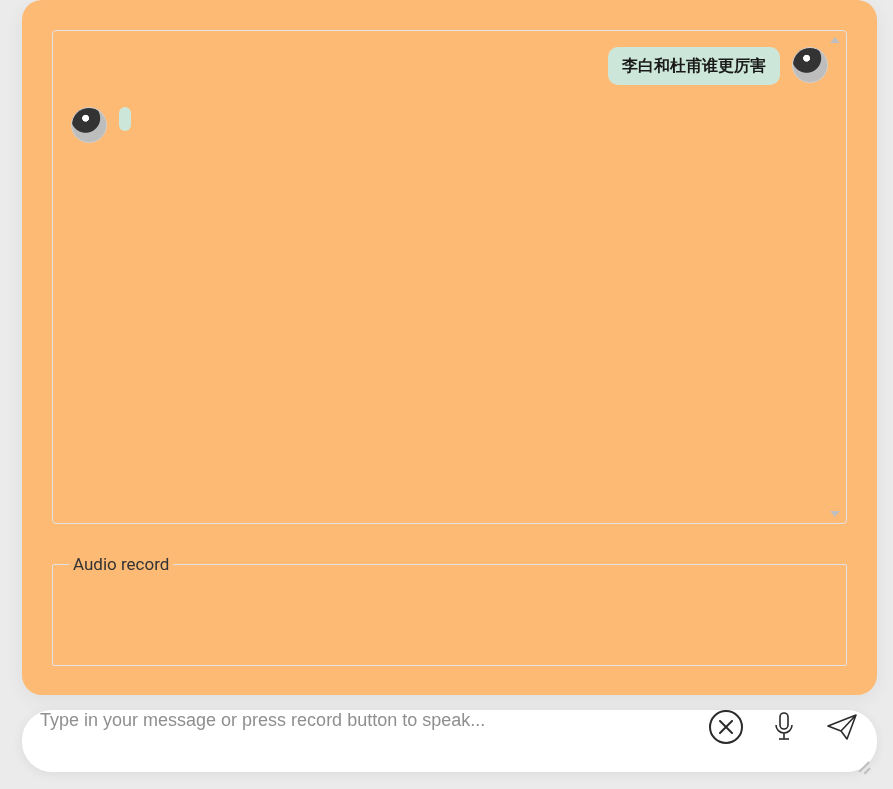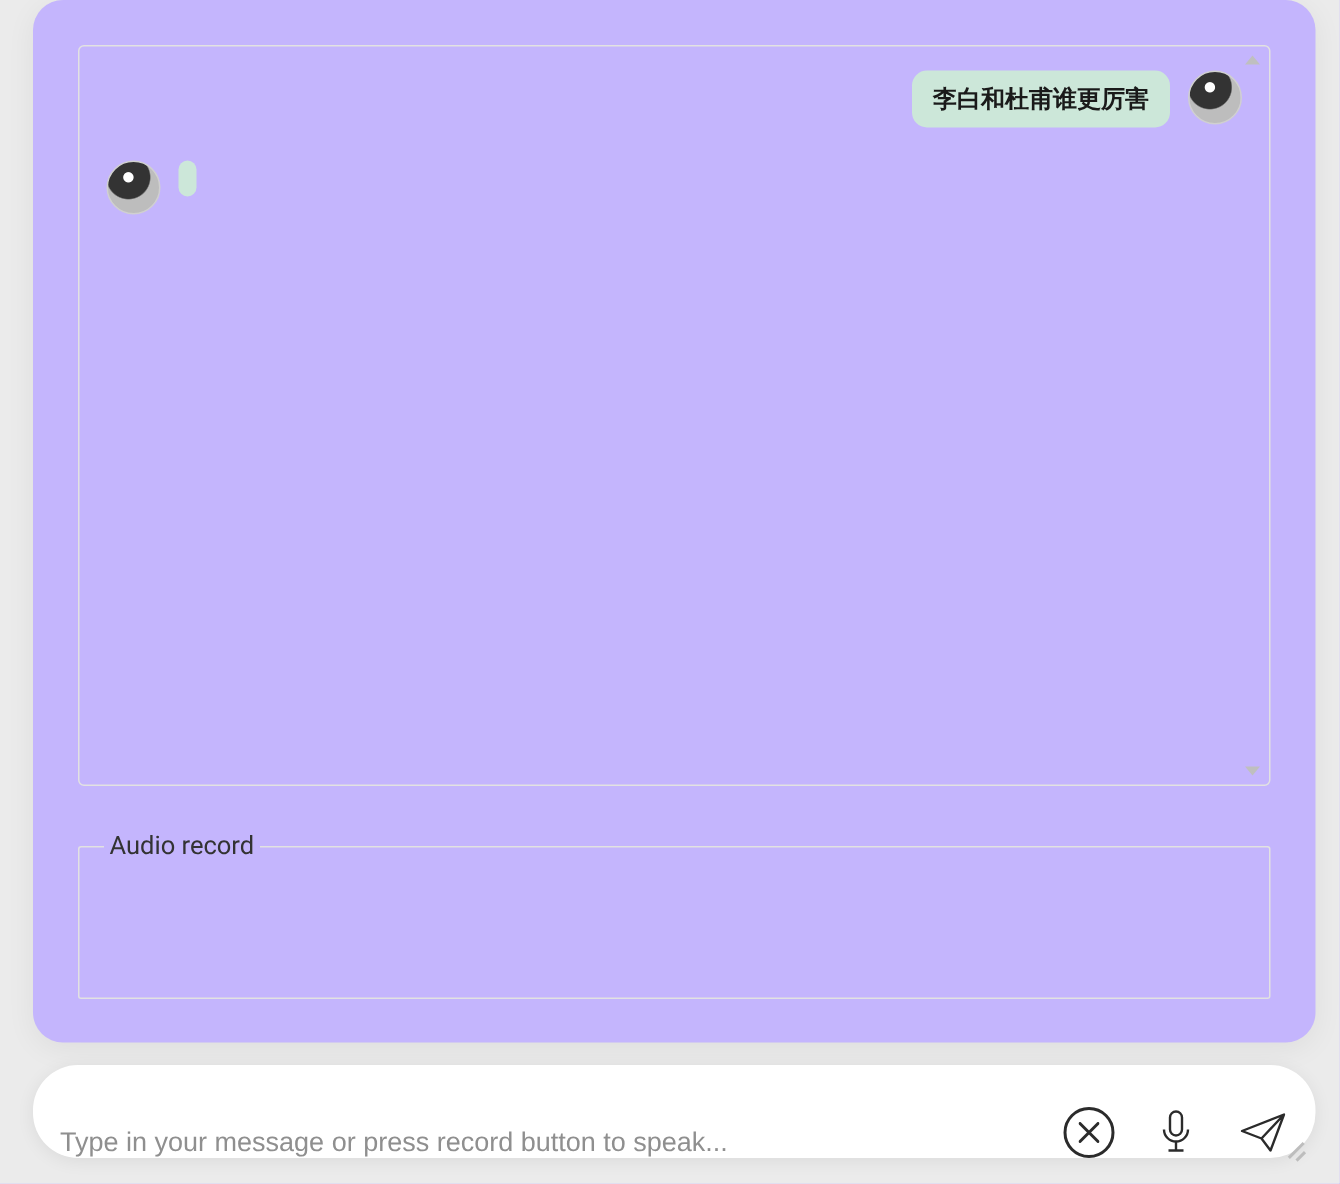--- a/index.html
+++ b/index.html
@@ -16,7 +16,7 @@
     left: 22px;
     width: 855px;
     height: 695px;
-    background: #c4b5fd;
+    background: #fdba74;
     border-radius: 20px;
     box-shadow: 0 4px 20px rgba(0,0,0,0.06);
     padding: 30px;

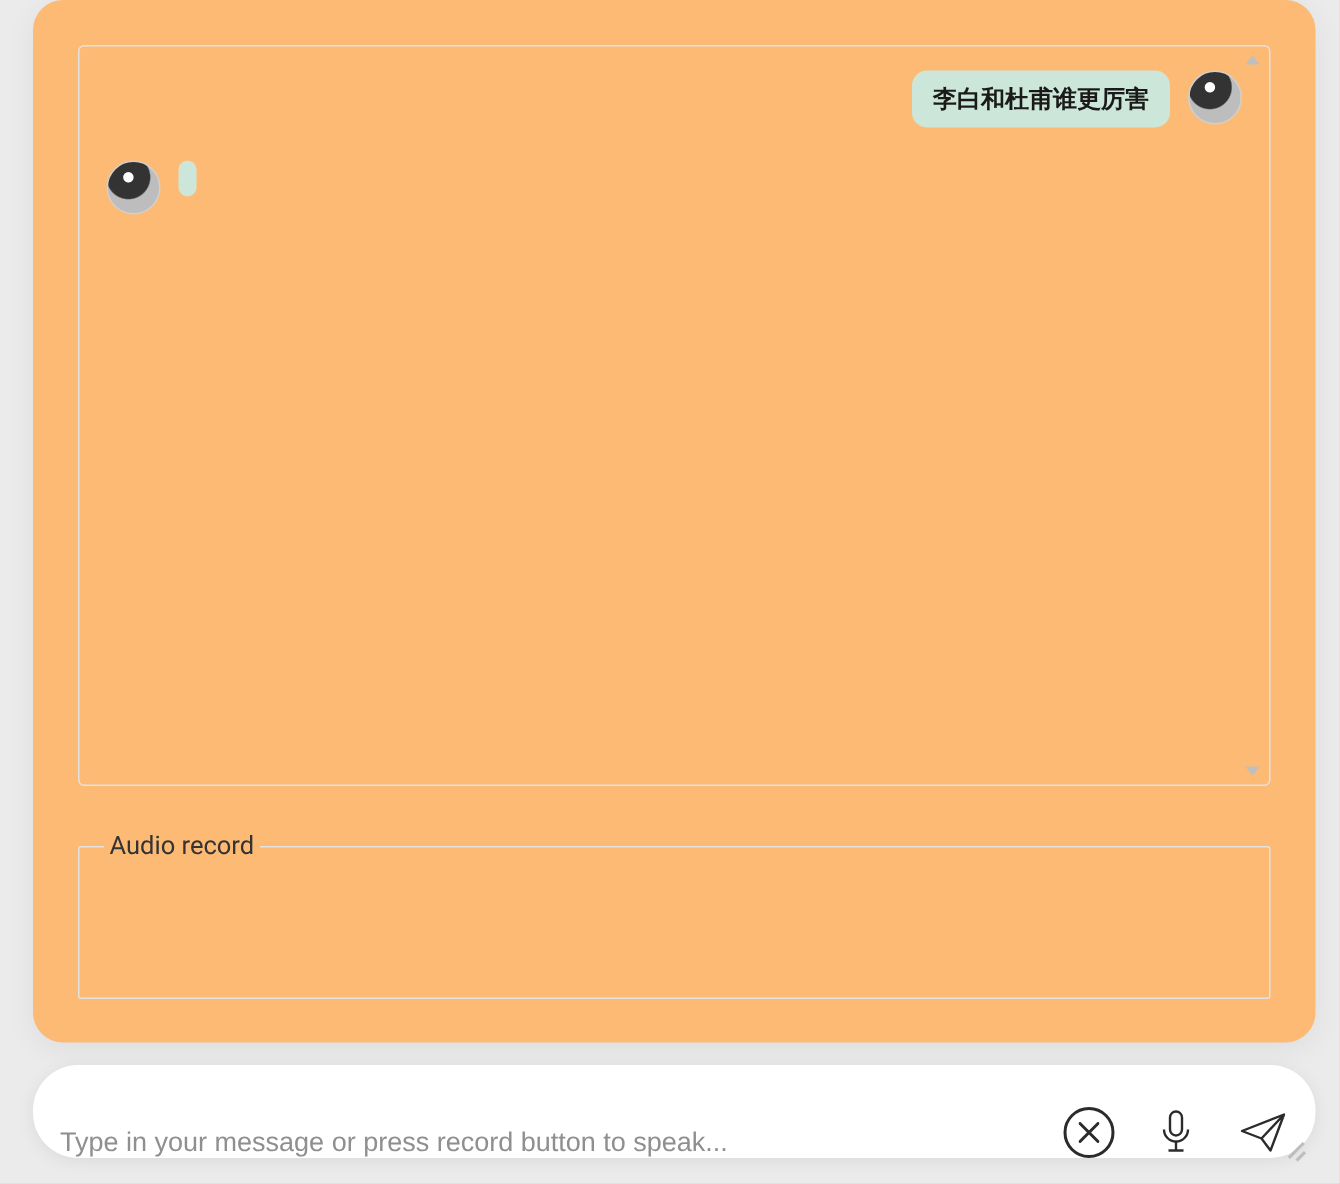--- a/index.html
+++ b/index.html
@@ -103,7 +103,7 @@
     border-radius: 30px;
     box-shadow: 0 2px 12px rgba(0,0,0,0.07);
     display: flex;
-    align-items: flex-end;
+    align-items: flex-start;
     padding: 0 18px;
     gap: 24px;
   }

